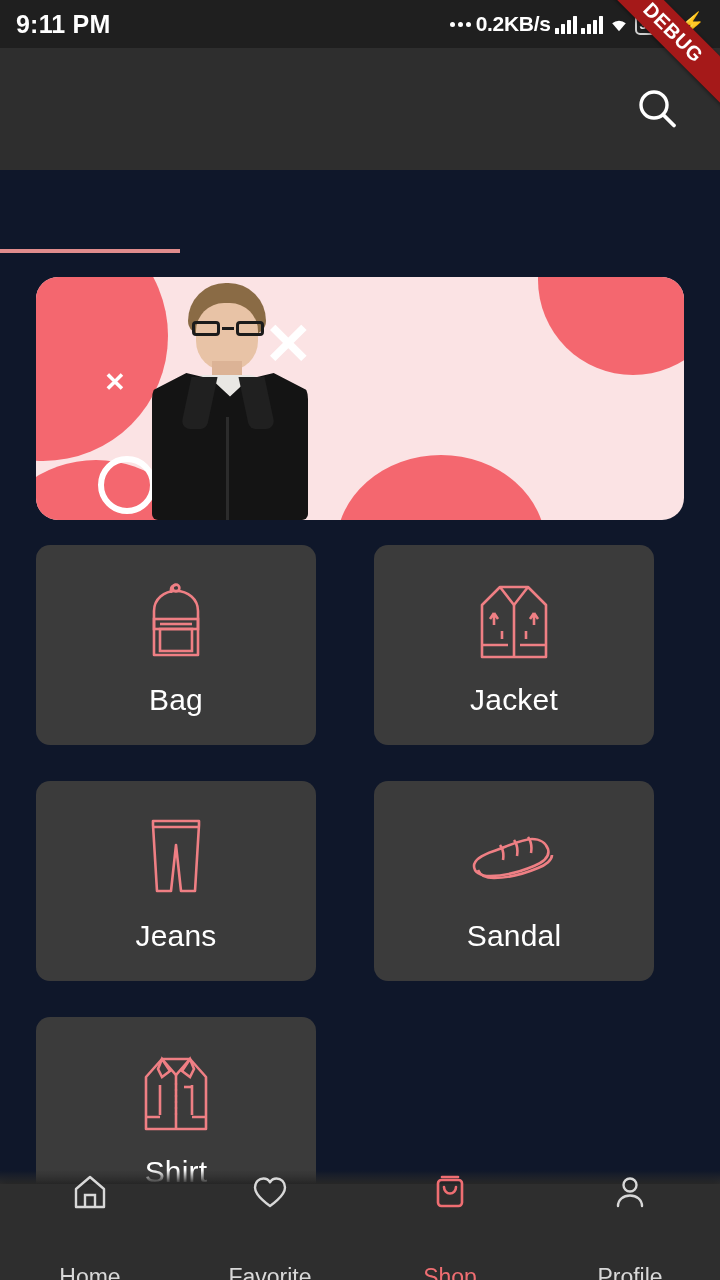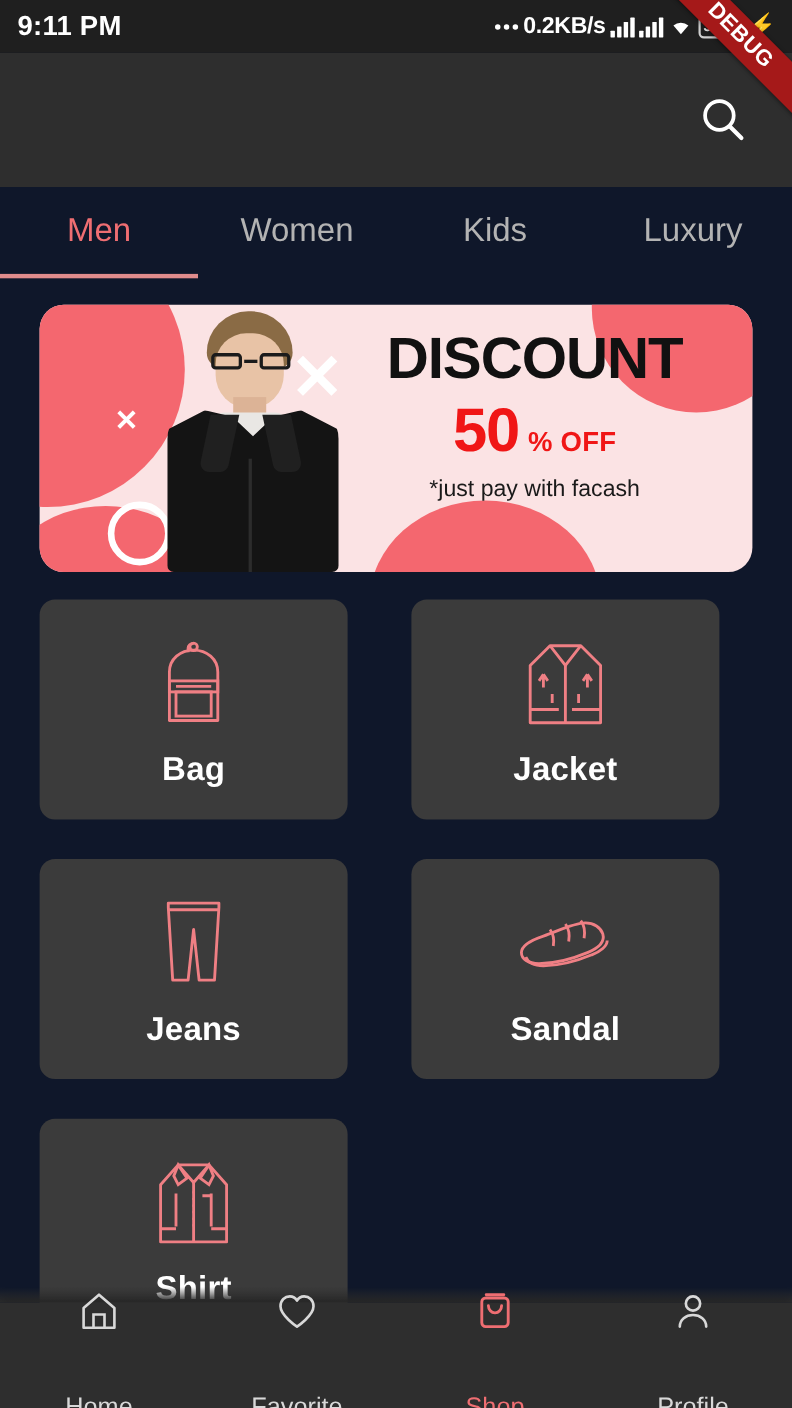--- a/index.html
+++ b/index.html
@@ -429,12 +429,6 @@
     </div>
   </div>
 
-  <div class="tabs">
-    <div class="tab active">Men</div>
-    <div class="tab">Women</div>
-    <div class="tab">Kids</div>
-    <div class="tab">Luxury</div>
-  </div>
   <div class="tab-indicator"></div>
 
   <div class="banner">

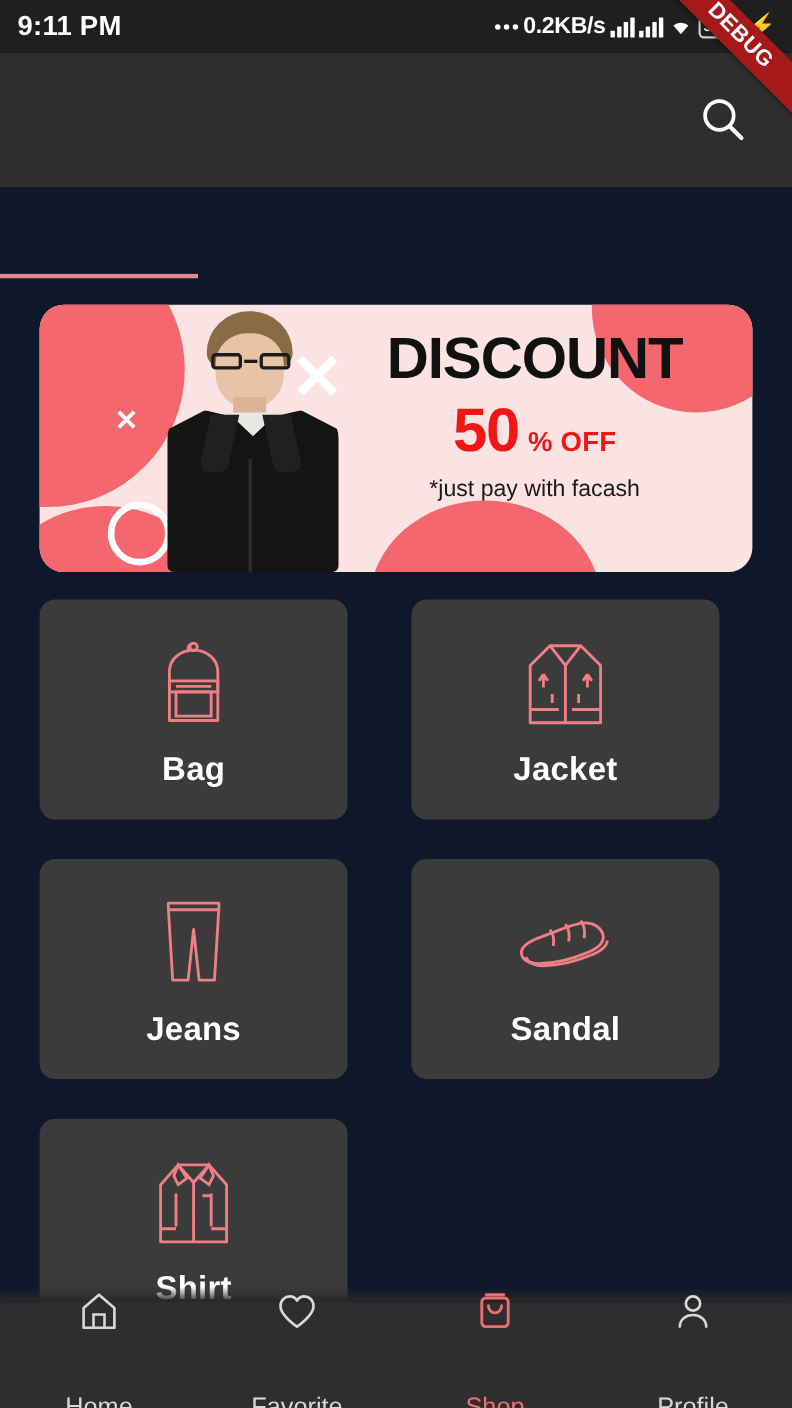--- a/index.html
+++ b/index.html
@@ -457,14 +457,6 @@
       <div class="m-zip"></div>
     </div>
 
-    <div class="banner-text">
-      <div class="b-discount">DISCOUNT</div>
-      <div class="b-percent-row">
-        <span class="b-fifty">50</span>
-        <span class="b-off">% OFF</span>
-      </div>
-      <div class="b-note">*just pay with facash</div>
-    </div>
   </div>
 
   <div class="grid">

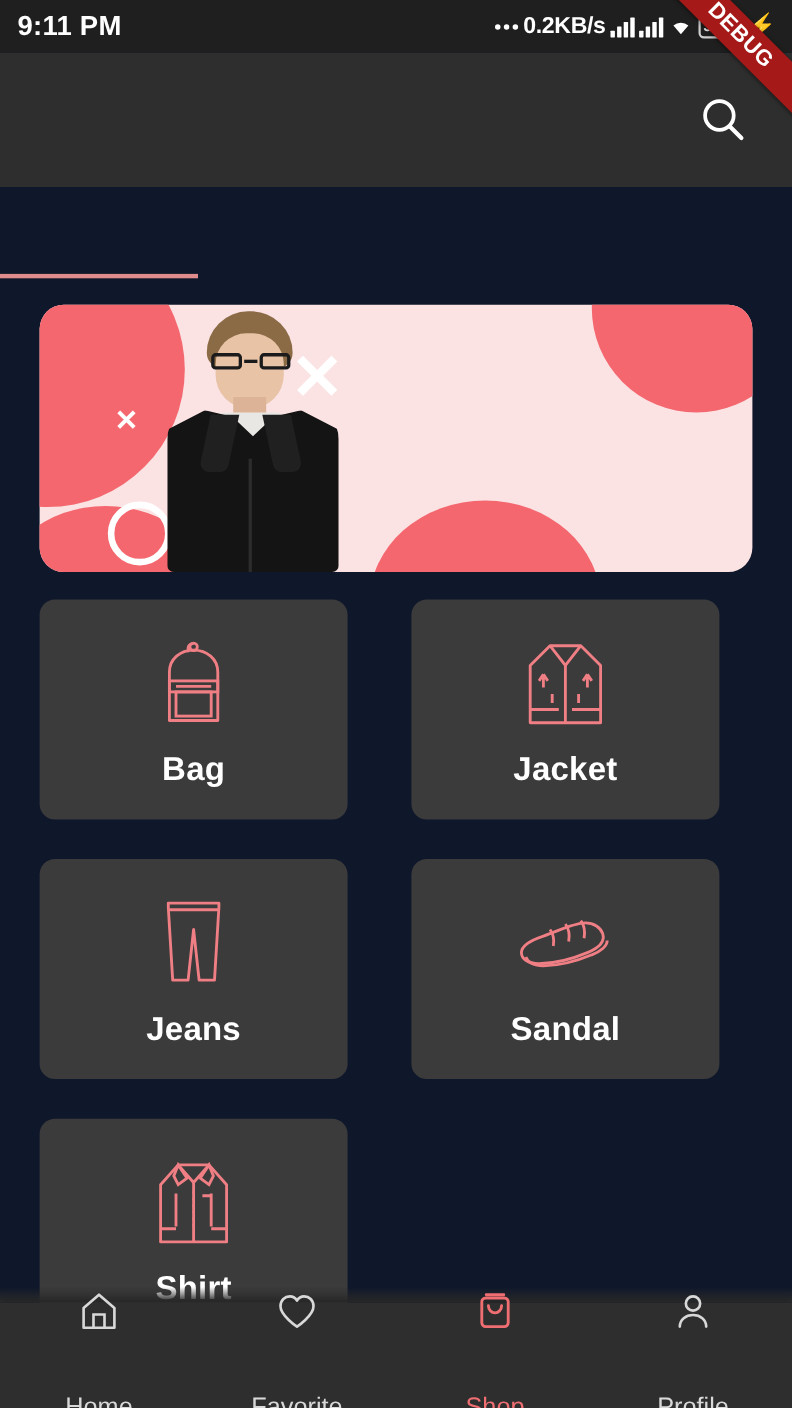--- a/index.html
+++ b/index.html
@@ -344,7 +344,7 @@
     margin-top: 14px;
     color: #ffffff;
     font-size: 30px;
-    font-weight: bold;
+    font-weight: normal;
     letter-spacing: .2px;
   }
 

